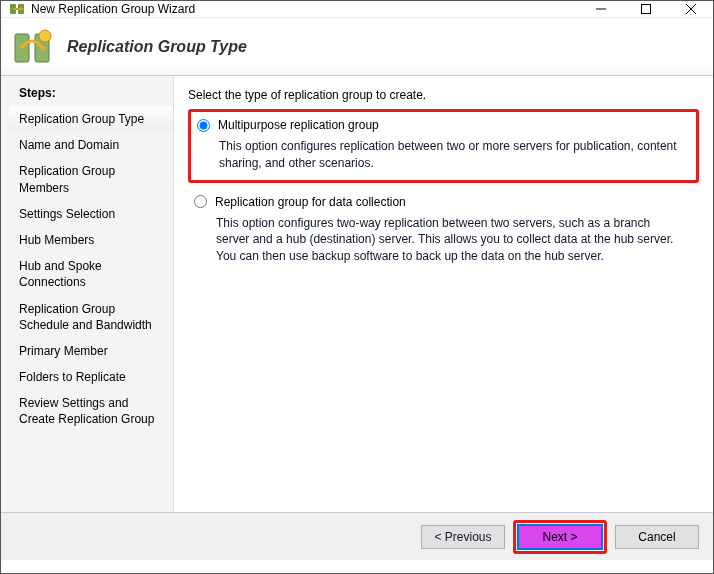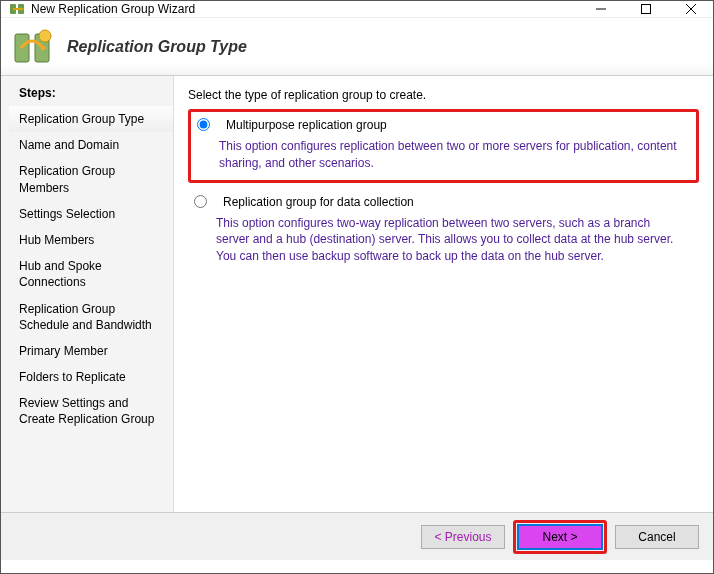--- a/index.html
+++ b/index.html
@@ -98,7 +98,8 @@
     }
     .opt-header {
       display: flex;
-      gap: 16px;
+      align-items: center;
+      gap: 8px;
     }
     .opt-header input[type=radio] {
       width: 13px; height: 13px;

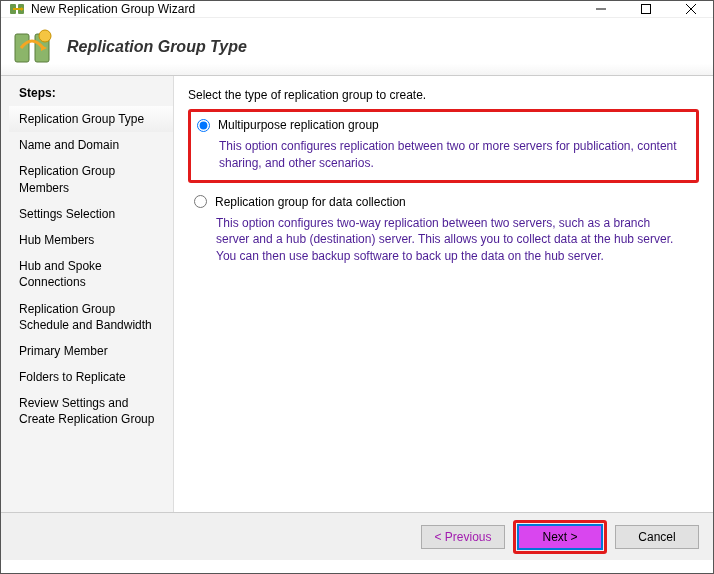--- a/index.html
+++ b/index.html
@@ -107,7 +107,7 @@
     .opt-desc {
       padding: 6px 0 0 22px;
       line-height: 1.4;
-      color: #4c1d95;
+      color: #0f172a;
       max-width: 480px;
     }
     .footer {

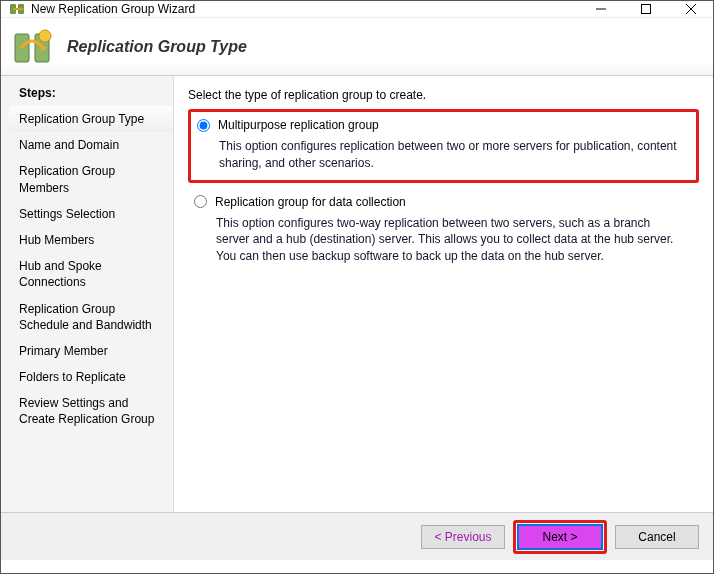--- a/index.html
+++ b/index.html
@@ -130,7 +130,7 @@
       cursor: pointer;
     }
     .btn:disabled {
-      color: #a21caf;
+      color: #0f172a;
       cursor: default;
     }
     .btn.primary {

